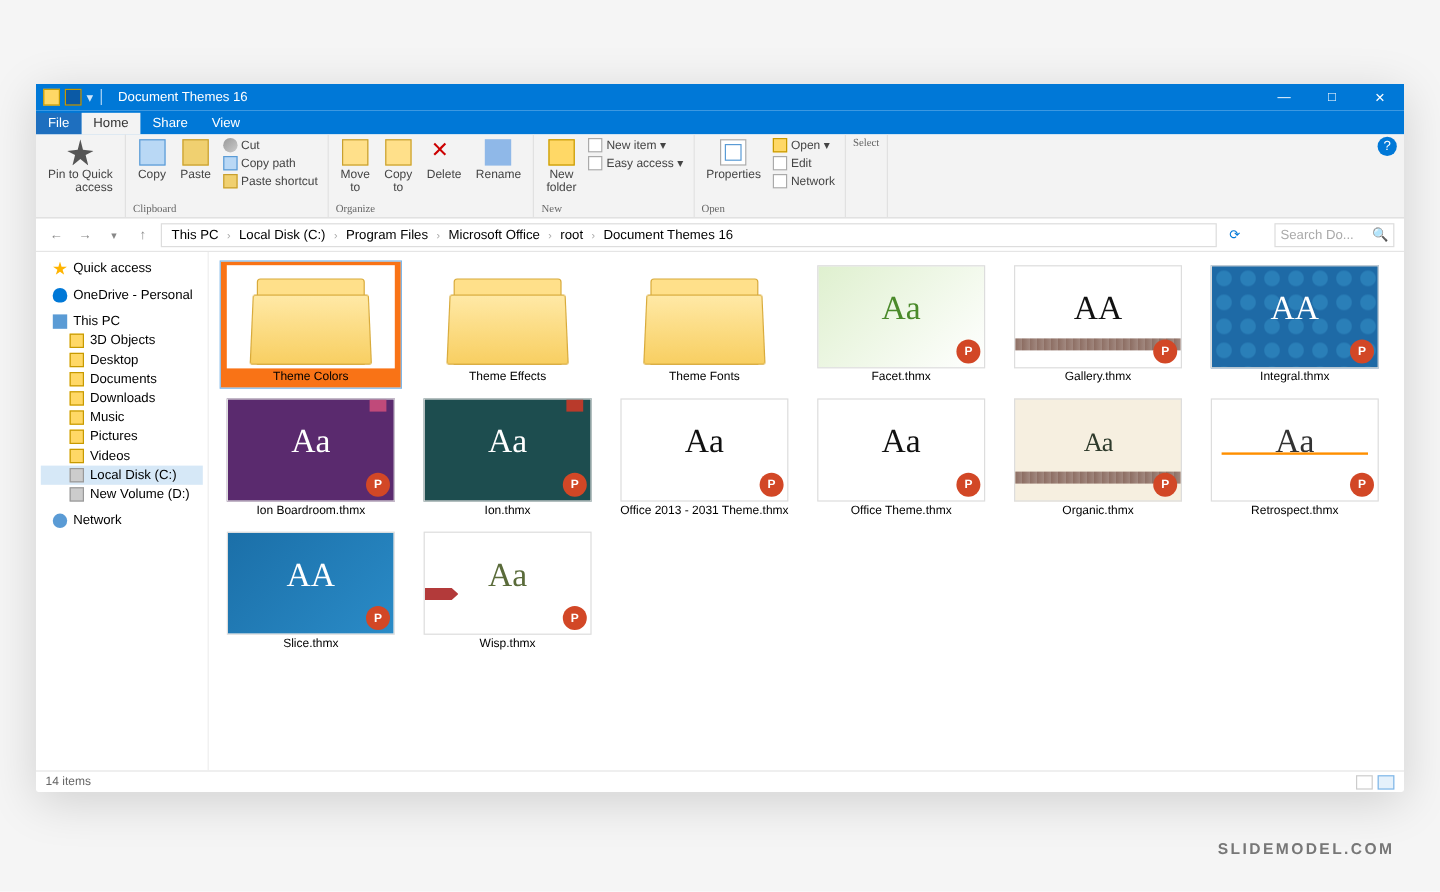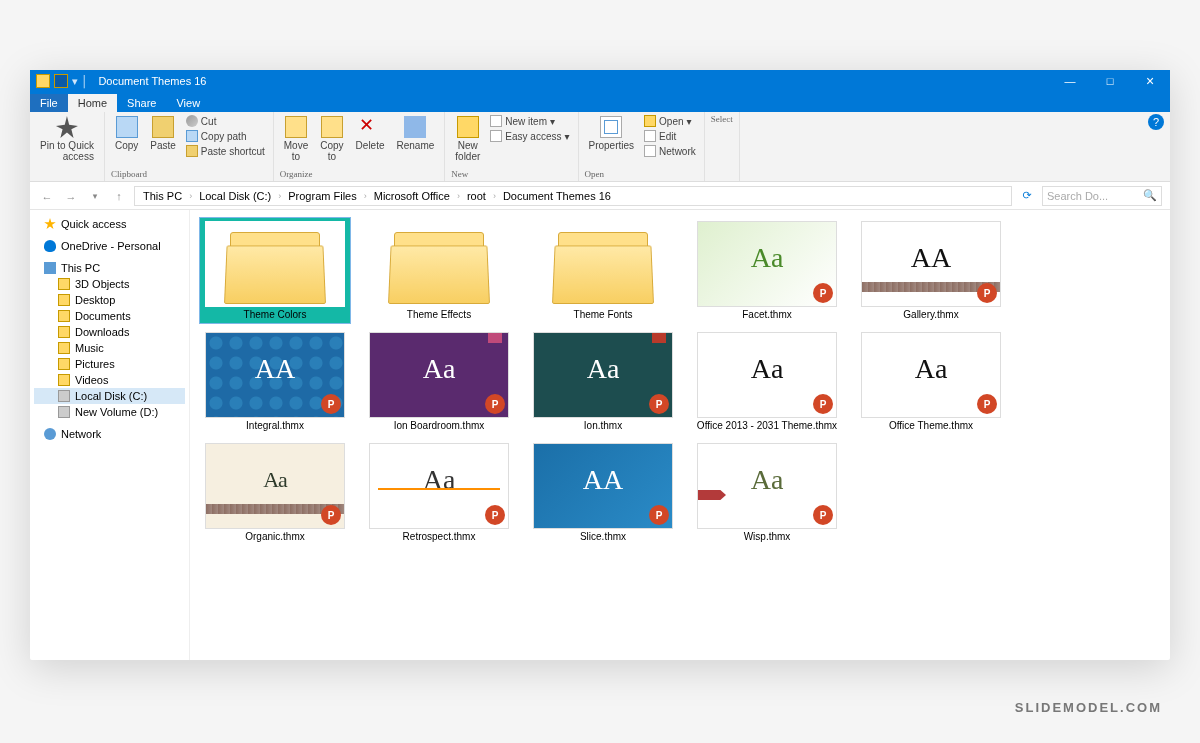--- a/index.html
+++ b/index.html
@@ -43,7 +43,7 @@
   .crumbs { flex: 1; border: 1px solid #ddd; height: 20px; display: flex; align-items: center; padding: 0 4px; gap: 2px; overflow: hidden; }
   .crumb { padding: 0 4px; cursor: pointer; white-space: nowrap; }
   .crumb-sep { color: #aaa; font-size: 9px; padding: 0 1px; }
-  .search { width: 120px; border: 1px solid #ddd; height: 20px; display: flex; align-items: center; padding: 0 4px; color: #aaa; gap: 4px; }
+  .search { width: 100px; border: 1px solid #ddd; height: 20px; display: flex; align-items: center; padding: 0 4px; color: #aaa; gap: 4px; margin-left: 18px; }
   .body { flex: 1; display: flex; overflow: hidden; }
   .nav { width: 160px; border-right: 1px solid #eee; padding: 6px 4px; font-size: 11px; overflow: hidden; }
   .nav-item { display: flex; align-items: center; gap: 5px; padding: 2px 4px 2px 10px; cursor: pointer; white-space: nowrap; }

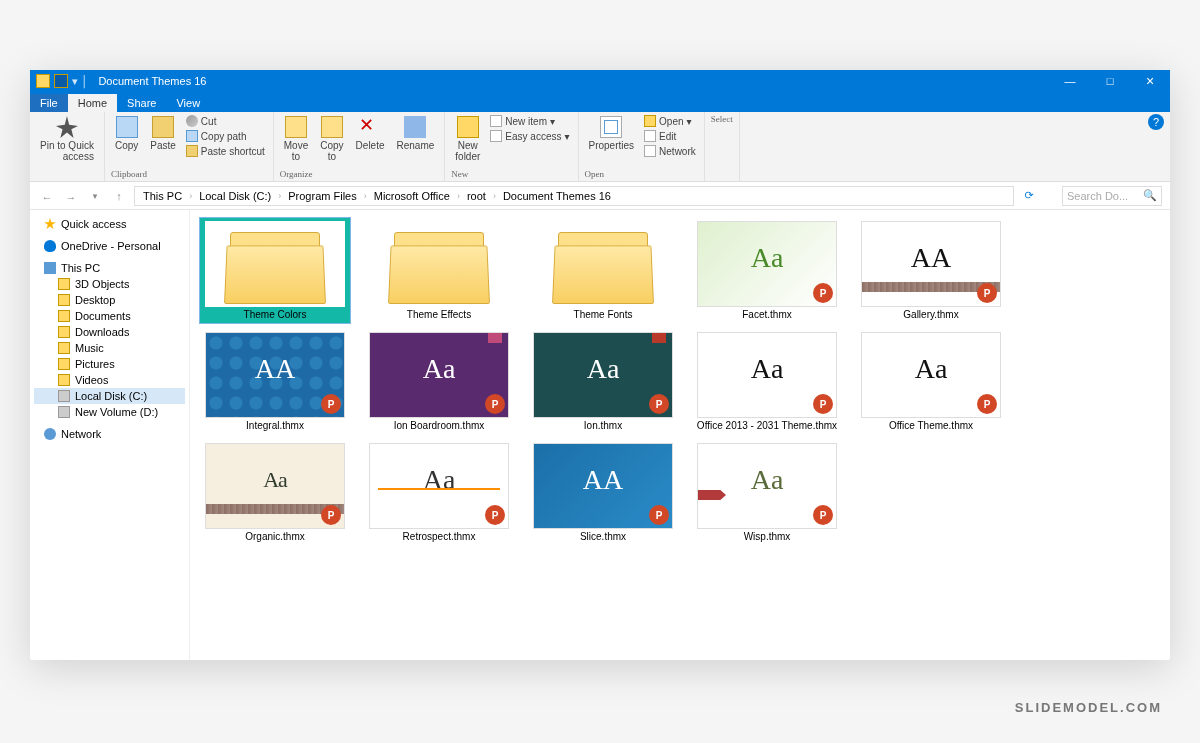--- a/index.html
+++ b/index.html
@@ -45,7 +45,7 @@
   .crumb-sep { color: #aaa; font-size: 9px; padding: 0 1px; }
   .search { width: 100px; border: 1px solid #ddd; height: 20px; display: flex; align-items: center; padding: 0 4px; color: #aaa; gap: 4px; margin-left: 18px; }
   .body { flex: 1; display: flex; overflow: hidden; }
-  .nav { width: 160px; border-right: 1px solid #eee; padding: 6px 4px; font-size: 11px; overflow: hidden; }
+  .nav { width: 144px; border-right: 1px solid #eee; padding: 6px 4px; font-size: 11px; overflow: hidden; }
   .nav-item { display: flex; align-items: center; gap: 5px; padding: 2px 4px 2px 10px; cursor: pointer; white-space: nowrap; }
   .nav-item.child { padding-left: 24px; }
   .nav-item.selected { background: #d6e8f7; }

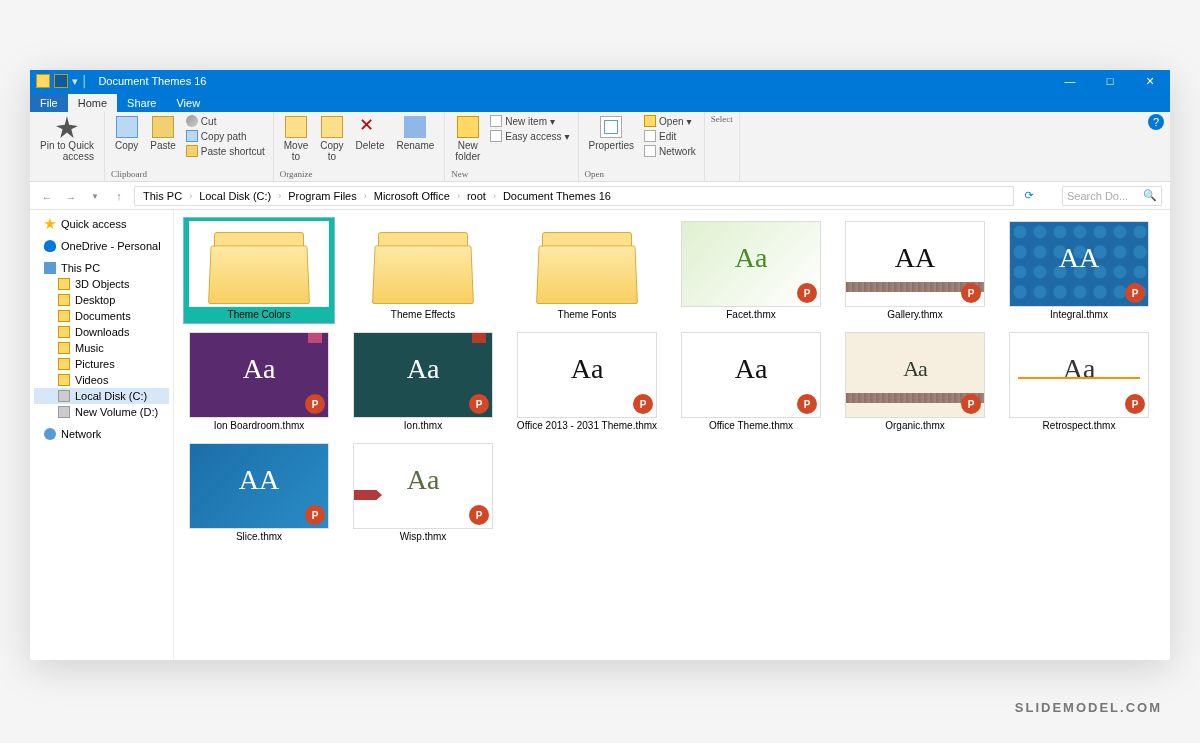--- a/index.html
+++ b/index.html
@@ -59,7 +59,7 @@
   .content { flex: 1; padding: 8px 10px; overflow: auto; }
   .items { display: flex; flex-wrap: wrap; gap: 6px 14px; align-content: flex-start; }
   .item { width: 150px; display: flex; flex-direction: column; align-items: center; gap: 2px; font-size: 10px; text-align: center; cursor: pointer; padding: 3px; }
-  .item.selected { outline: 1px solid #7fb7e8; background: #14b8a6; }
+  .item.selected { outline: 1px solid #7fb7e8; background: #f97316; }
   .thumb { width: 140px; height: 86px; border: 1px solid #ddd; background: #fff; position: relative; overflow: hidden; display:flex; align-items:center; justify-content:center;}
   .thumb.folder-thumb { border: none; }
   .folder-shape { width: 110px; height: 80px; position: relative; }

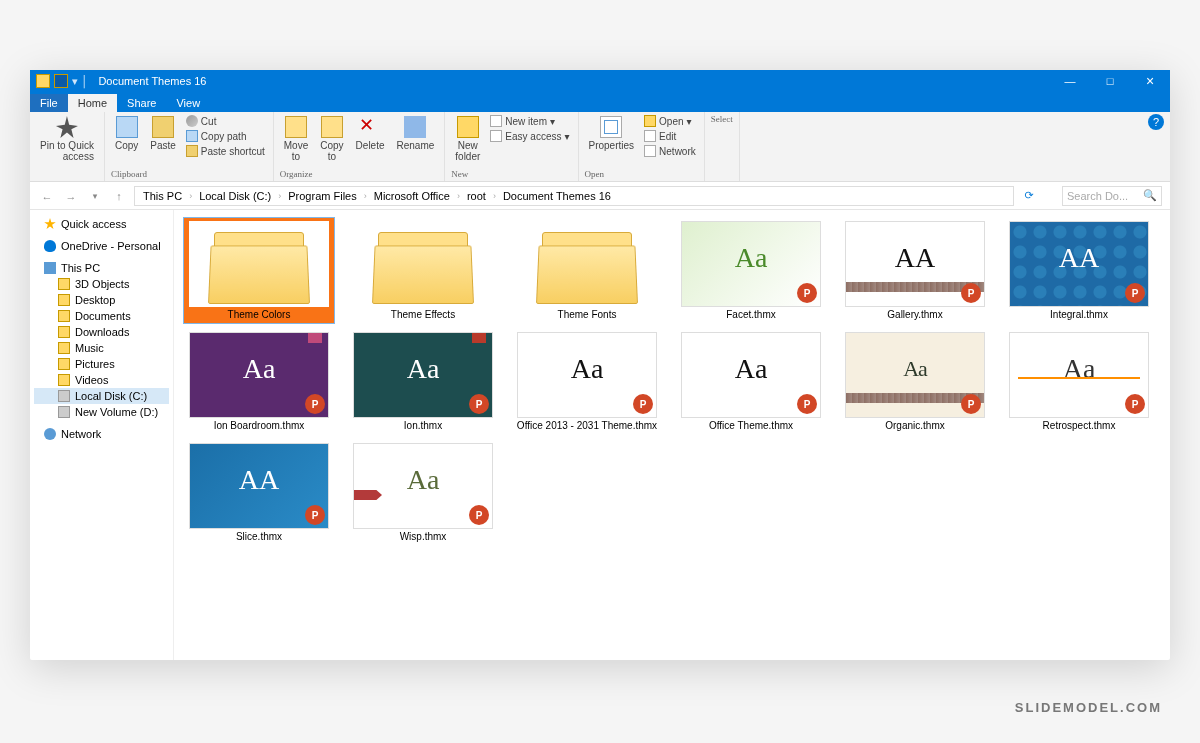--- a/index.html
+++ b/index.html
@@ -522,6 +522,13 @@
     </div>
   </div>
 
+  <div class="status">
+    <span>14 items</span>
+    <div class="viewbtns">
+      <div></div>
+      <div style="background:#e5f1fb;border-color:#7fb7e8"></div>
+    </div>
+  </div>
 </div>
 
 <div class="watermark">SLIDEMODEL.COM</div>

